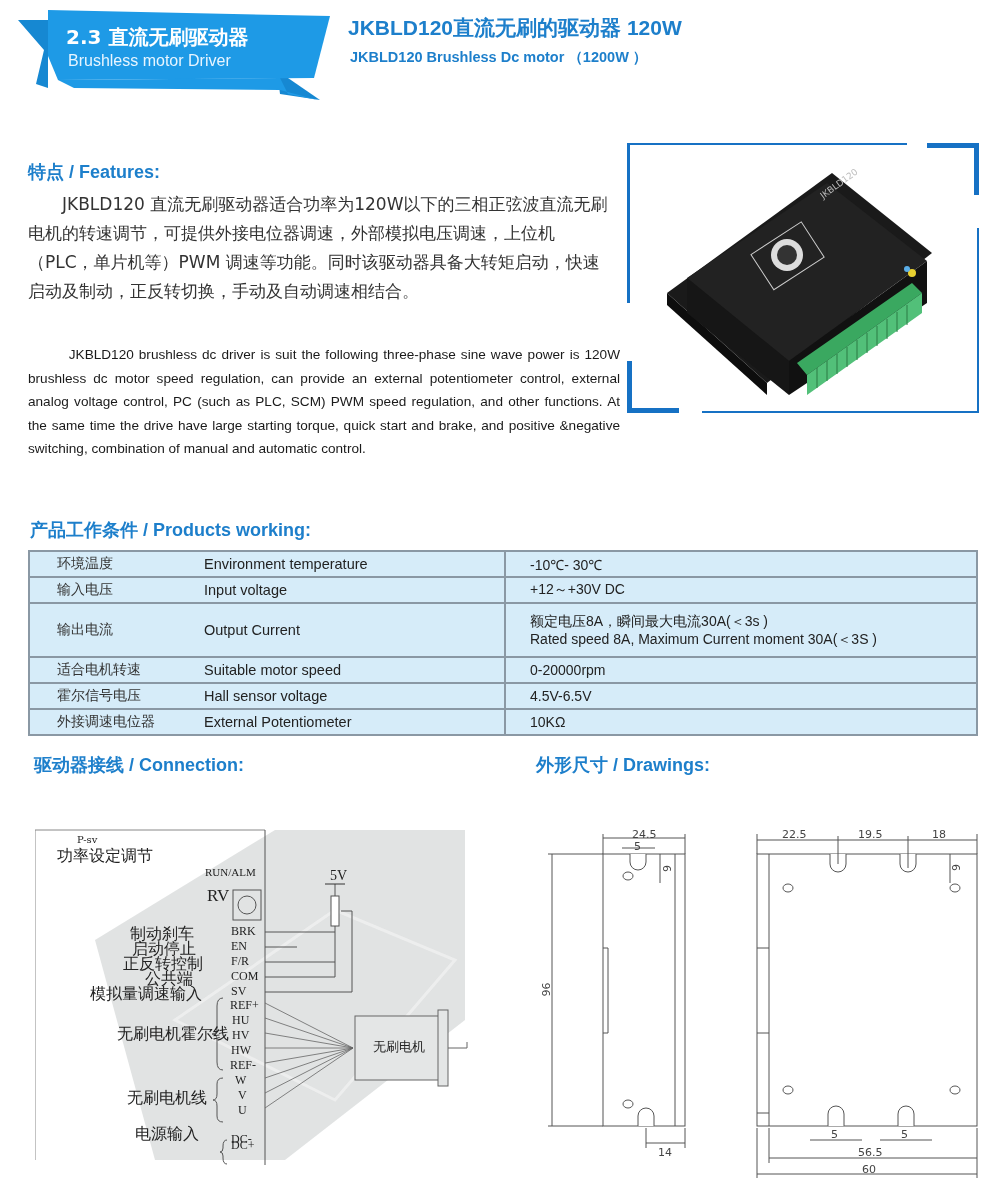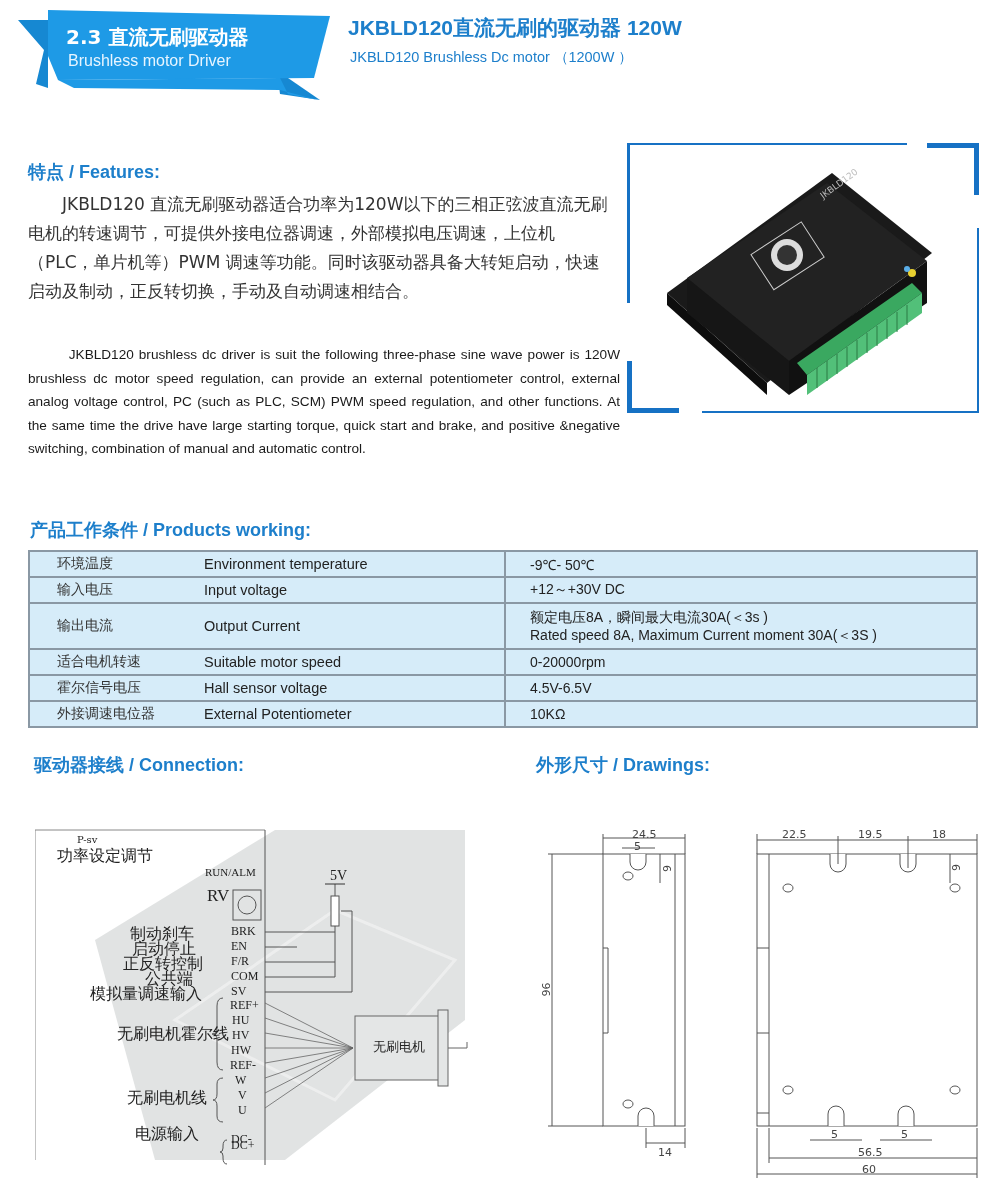--- a/index.html
+++ b/index.html
@@ -13,7 +13,7 @@
   .banner-en { position: absolute; left: 50px; top: 44px; color: #e8f5ff; font-family: "Liberation Sans", sans-serif; font-size: 16px; white-space: nowrap; }
 
   .title-main { left: 348px; top: 14px; color: #1d7fcb; font-size: 21px; font-weight: bold; white-space: nowrap; font-family: "Liberation Sans", sans-serif; }
-  .title-sub { left: 350px; top: 48px; color: #1d7fcb; font-size: 14.5px; font-weight: normal; white-space: nowrap; font-family: "Liberation Sans", sans-serif; }
+  .title-sub { left: 350px; top: 48px; color: #1d7fcb; font-size: 14.5px; font-weight: bold; white-space: nowrap; font-family: "Liberation Sans", sans-serif; }
 
   .section-head { color: #1d7fcb; font-weight: bold; font-size: 18px; white-space: nowrap; font-family: "Liberation Sans", sans-serif; }
 

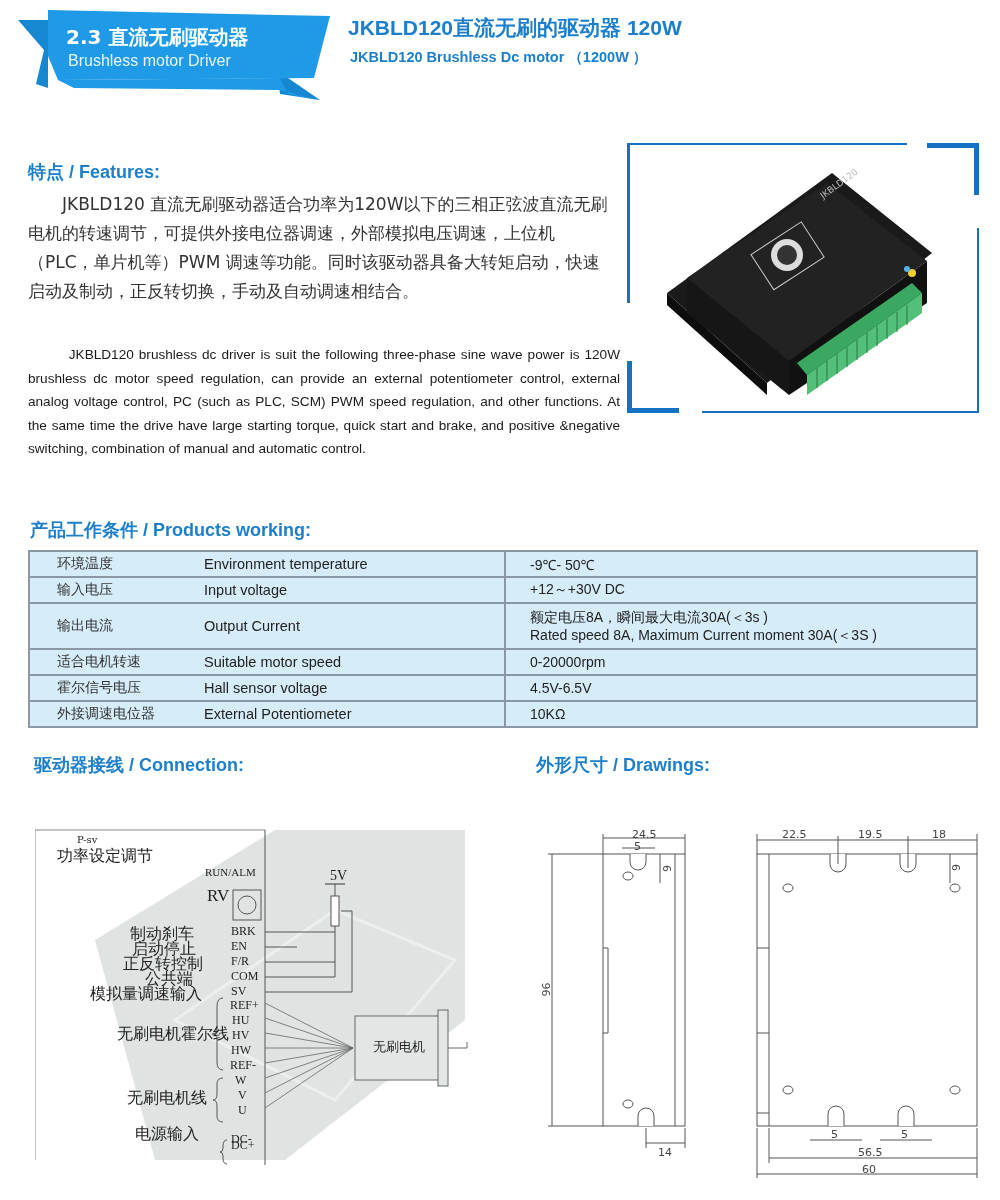--- a/index.html
+++ b/index.html
@@ -118,7 +118,7 @@
       <tr>
     <td class="c1">环境温度</td>
     <td class="c2">Environment temperature</td>
-    <td class="c3">-9℃- 50℃</td>
+    <td class="c3">-10℃- 30℃</td>
   </tr>
   <tr>
     <td class="c1">输入电压</td>

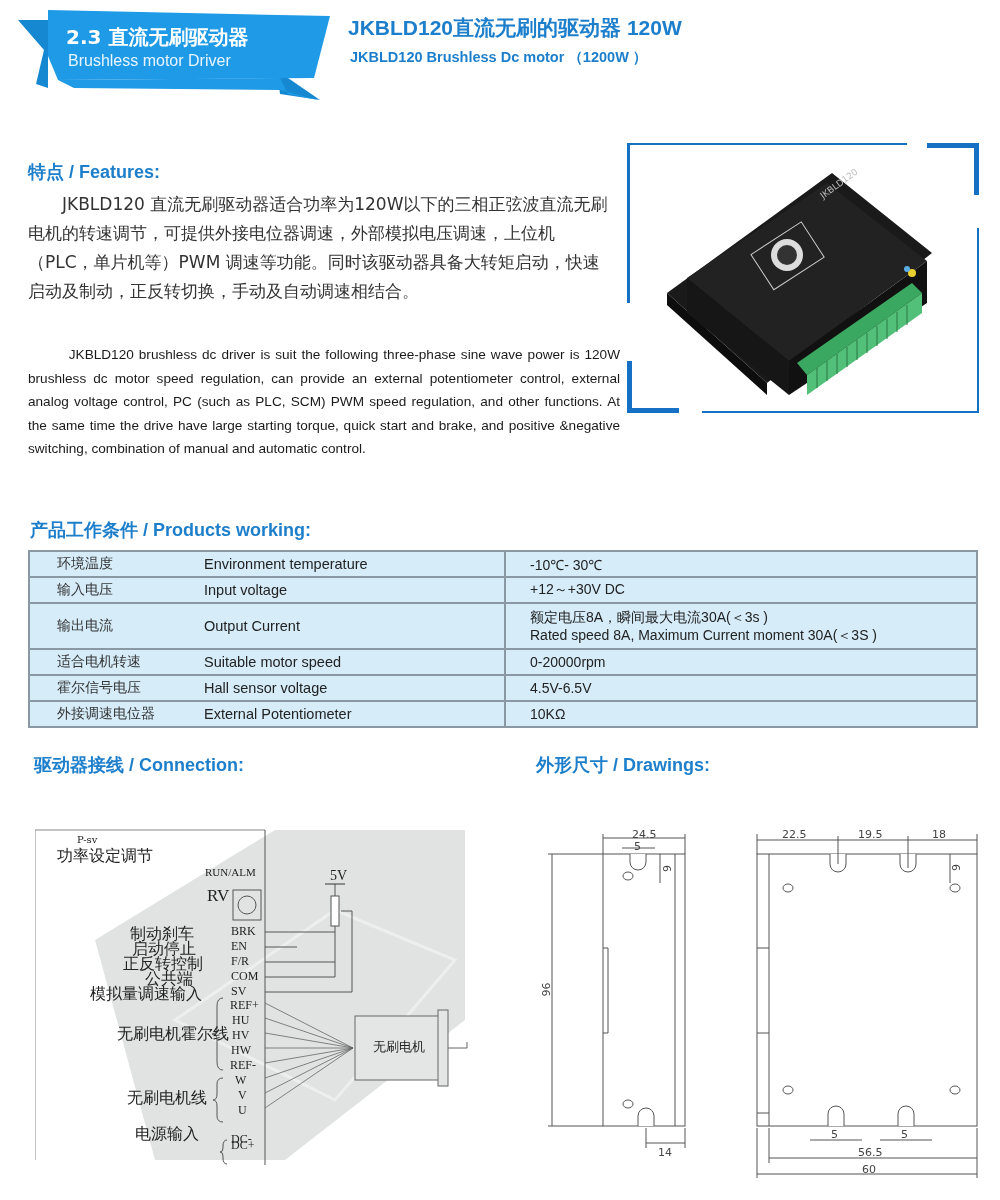--- a/index.html
+++ b/index.html
@@ -33,7 +33,7 @@
   .spec-table td.c2 { width: 304px; padding-left: 3px; }
   .spec-table td.c3 { border-left: 2px solid #8a98a4; padding-left: 24px; font-size: 14px; }
   .spec-table { border-left: 2px solid #8a98a4; border-right: 2px solid #8a98a4; }
-  .spec-table tr.tall td { height: 46px; }
+  .spec-table tr.tall td { height: 54px; }
   .val-line { display: block; line-height: 18px; }
 
   

